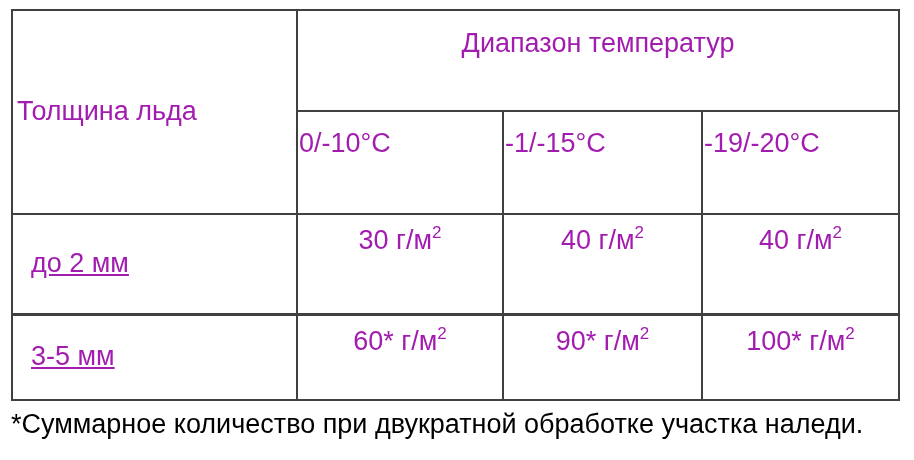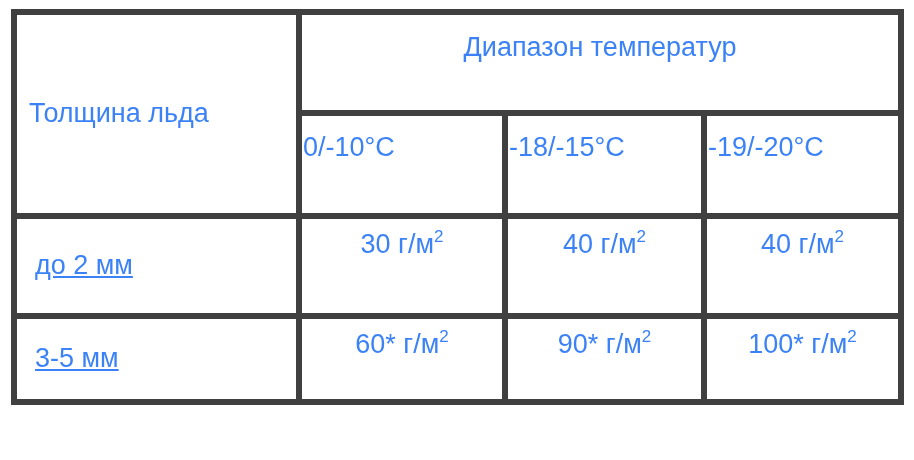--- a/index.html
+++ b/index.html
@@ -24,10 +24,10 @@
     width: 887px;
   }
   table.dosage-table td {
-    border: 6px solid #404040;
+    border: 2px solid #404040;
     font-size: 27px;
     line-height: 1.18;
-    color: #3b82f6;
+    color: #a21caf;
     overflow: hidden;
     margin-top: 28px;
   }

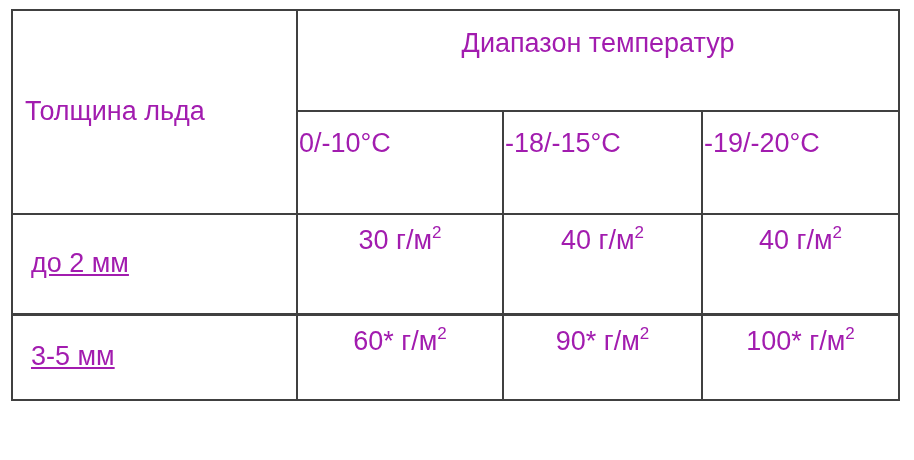--- a/index.html
+++ b/index.html
@@ -39,7 +39,7 @@
   td.cell-corner {
     vertical-align: middle;
     text-align: left;
-    padding-left: 12px;
+    padding-left: 4px;
     border-bottom-width: 3px;
   }
   td.cell-group {

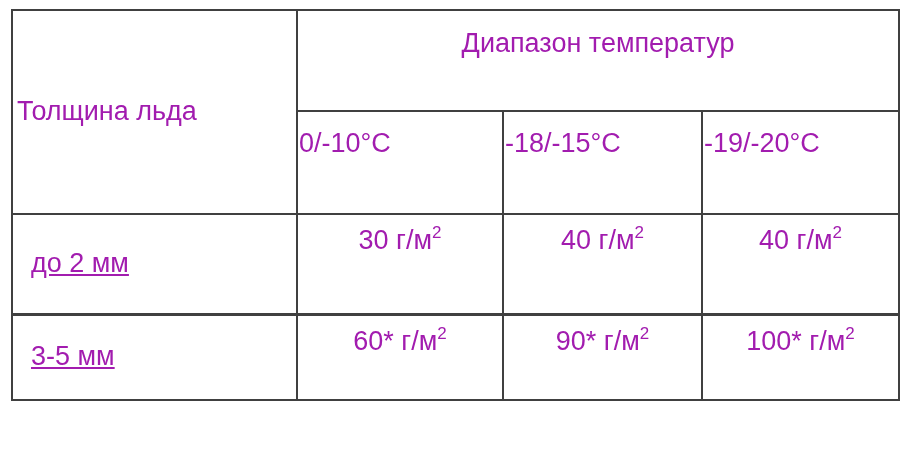--- a/index.html
+++ b/index.html
@@ -98,7 +98,7 @@
       </tr>
       <tr class="r-temp">
         <td class="cell-temp">0/-10°C</td>
-        <td class="cell-temp">-18/-15°C</td>
+        <td class="cell-temp">-1/-15°C</td>
         <td class="cell-temp">-19/-20°C</td>
       </tr>
       <tr class="r-data1">

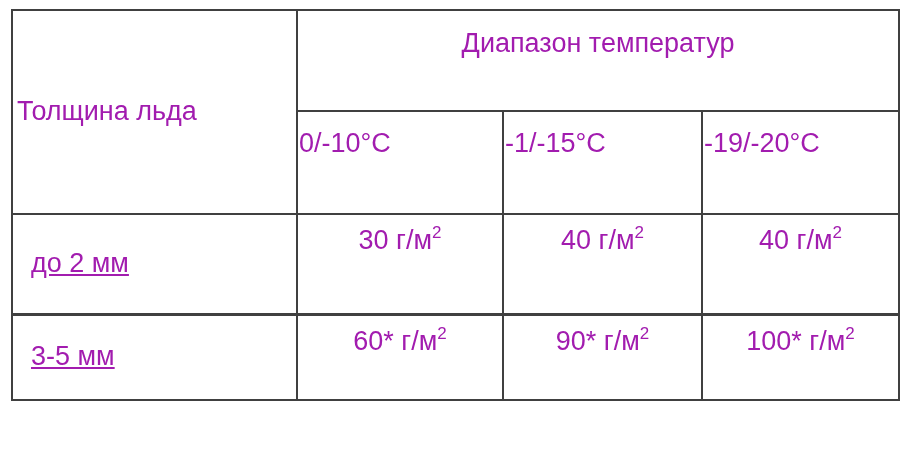--- a/index.html
+++ b/index.html
@@ -116,6 +116,7 @@
     </tbody>
   </table>
 
+  <p class="footnote">*Суммарное количество при двукратной обработке участка наледи.</p>
 
 </div>
 

